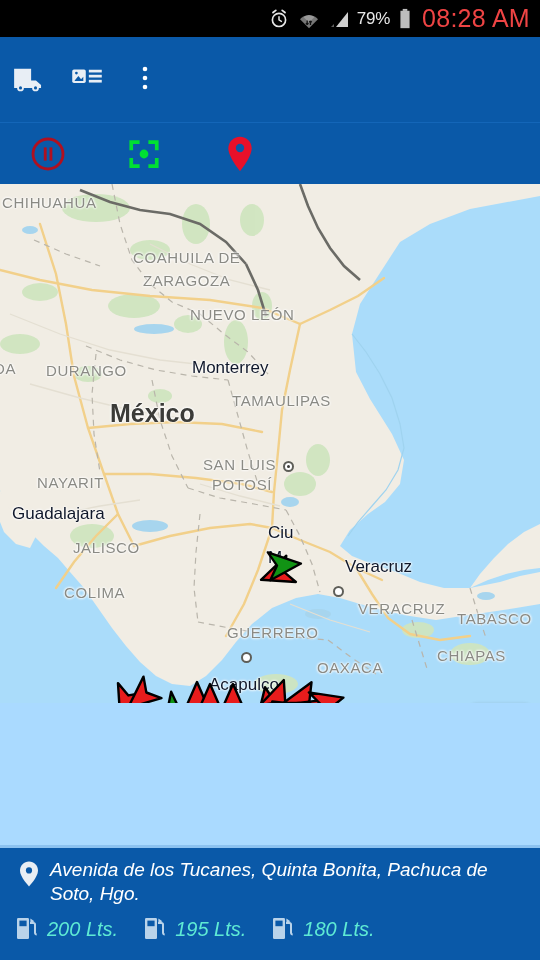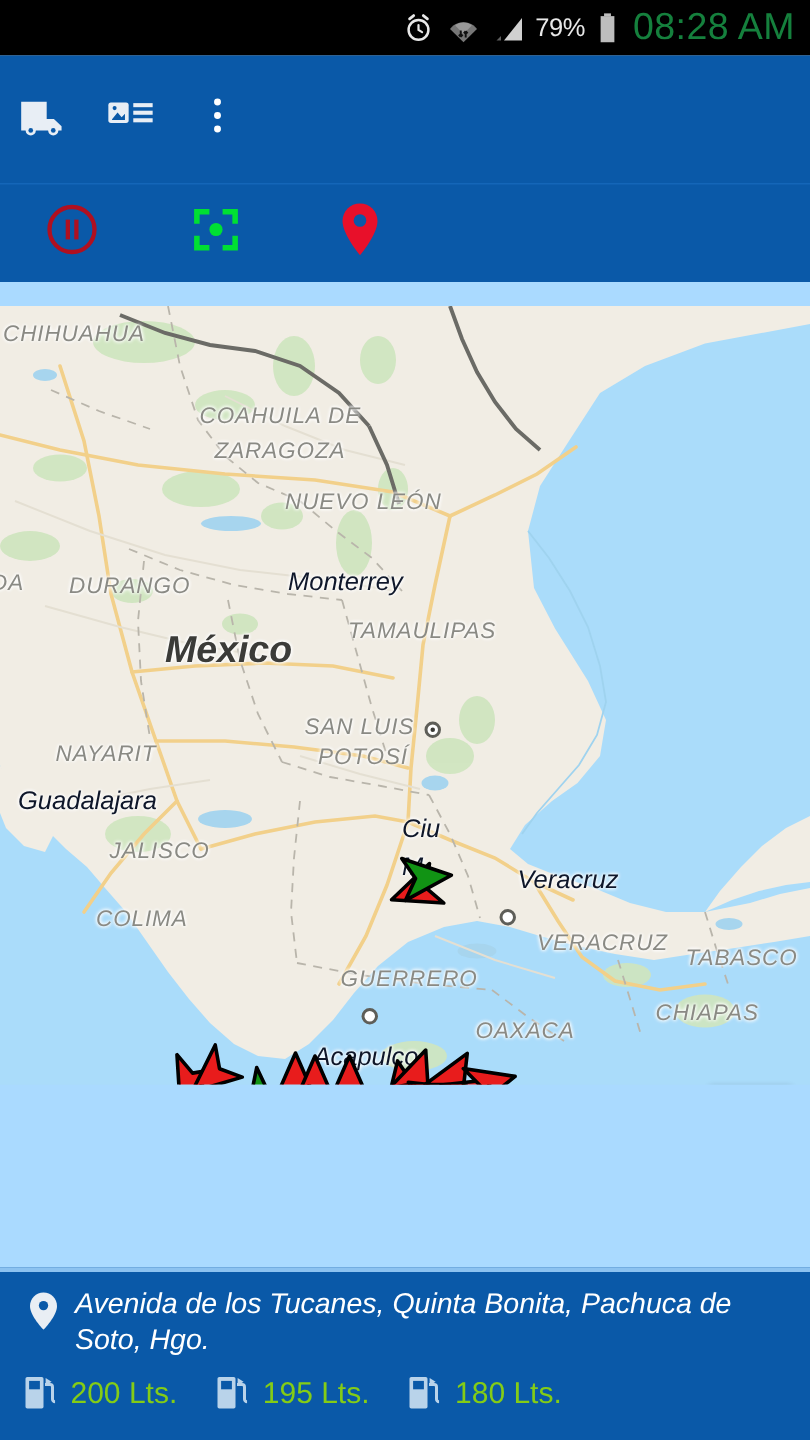--- a/index.html
+++ b/index.html
@@ -39,7 +39,7 @@
     letter-spacing: -0.3px;
   }
   .sb-time {
-    color: #15803d;
+    color: #ef4444;
     font-size: 25px;
     margin-left: 10px;
     letter-spacing: 0.3px;

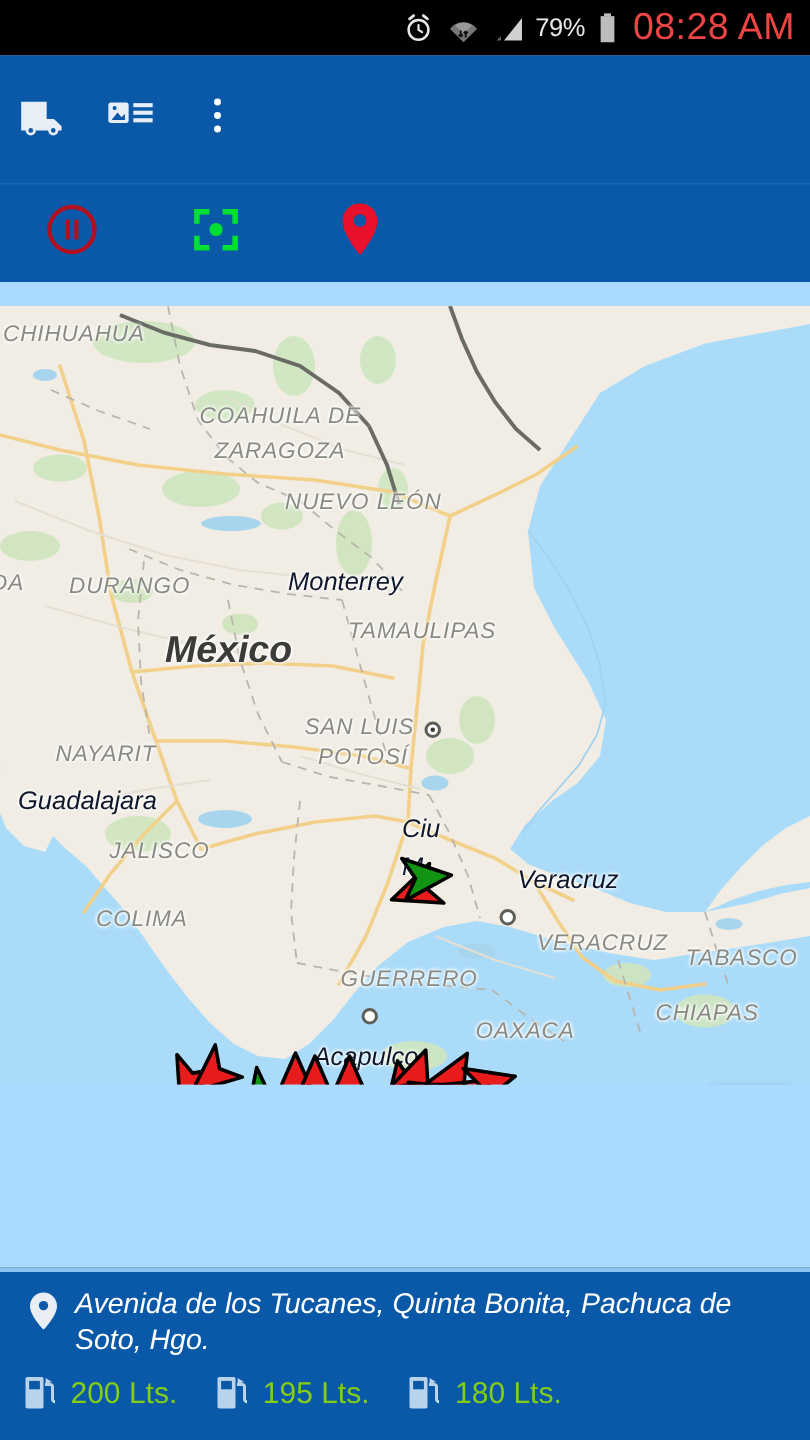--- a/index.html
+++ b/index.html
@@ -107,11 +107,10 @@
   
   .map {
     position: absolute;
-    top: 204px; left: 0;
+    top: 184px; left: 0;
     width: 540px; height: 519px;
     overflow: hidden;
     background: #aadcfa;
-    font-style: italic;
   }
   .map-svg { position: absolute; top: 0; left: 0; }
   .map-label {

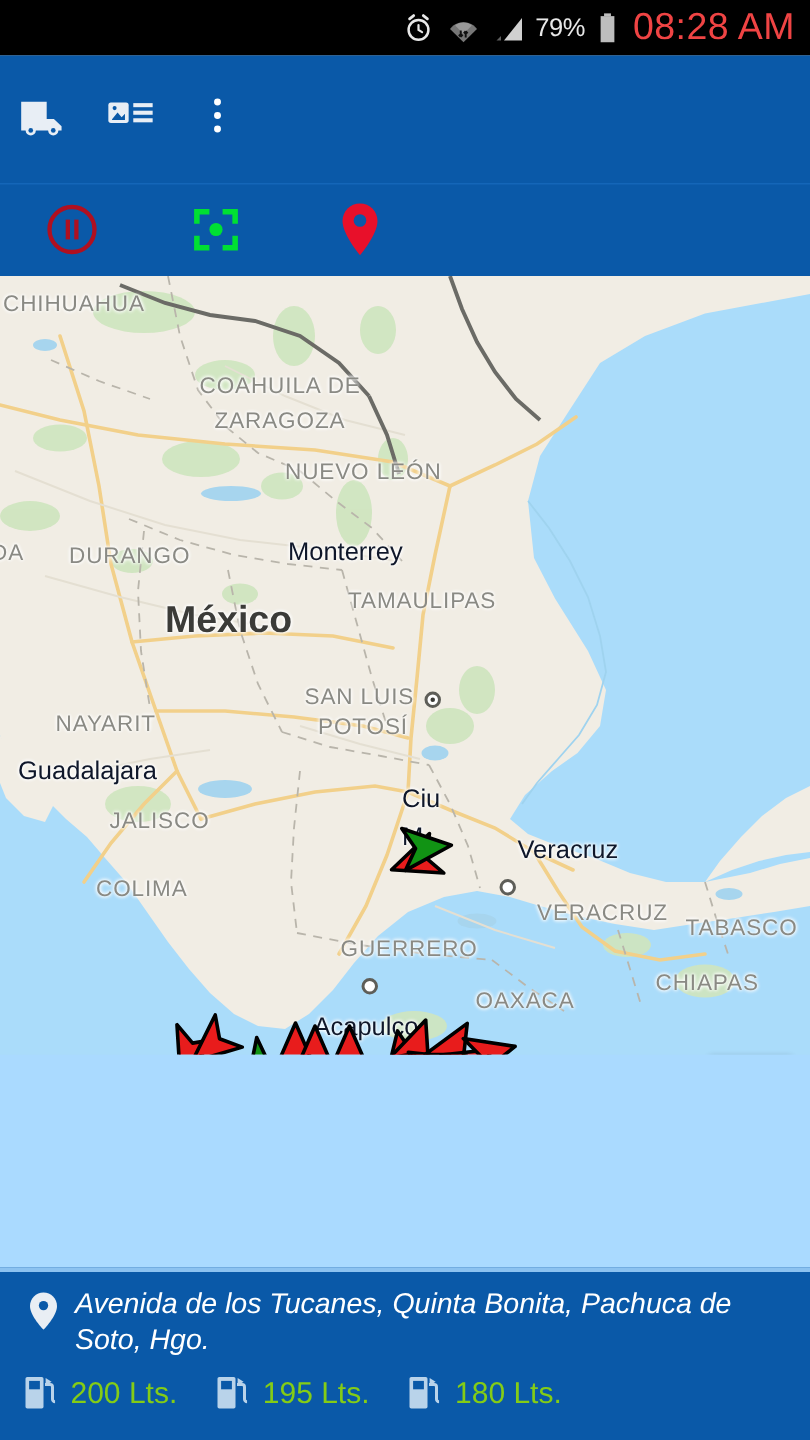--- a/index.html
+++ b/index.html
@@ -236,10 +236,11 @@
     margin-right: 26px;
   }
   .fuel-val {
-    color: #84cc16;
+    color: #5eead4;
     font-size: 20px;
     margin-left: 9px;
     white-space: nowrap;
+    font-style: italic;
   }
 </style>
 </head>

